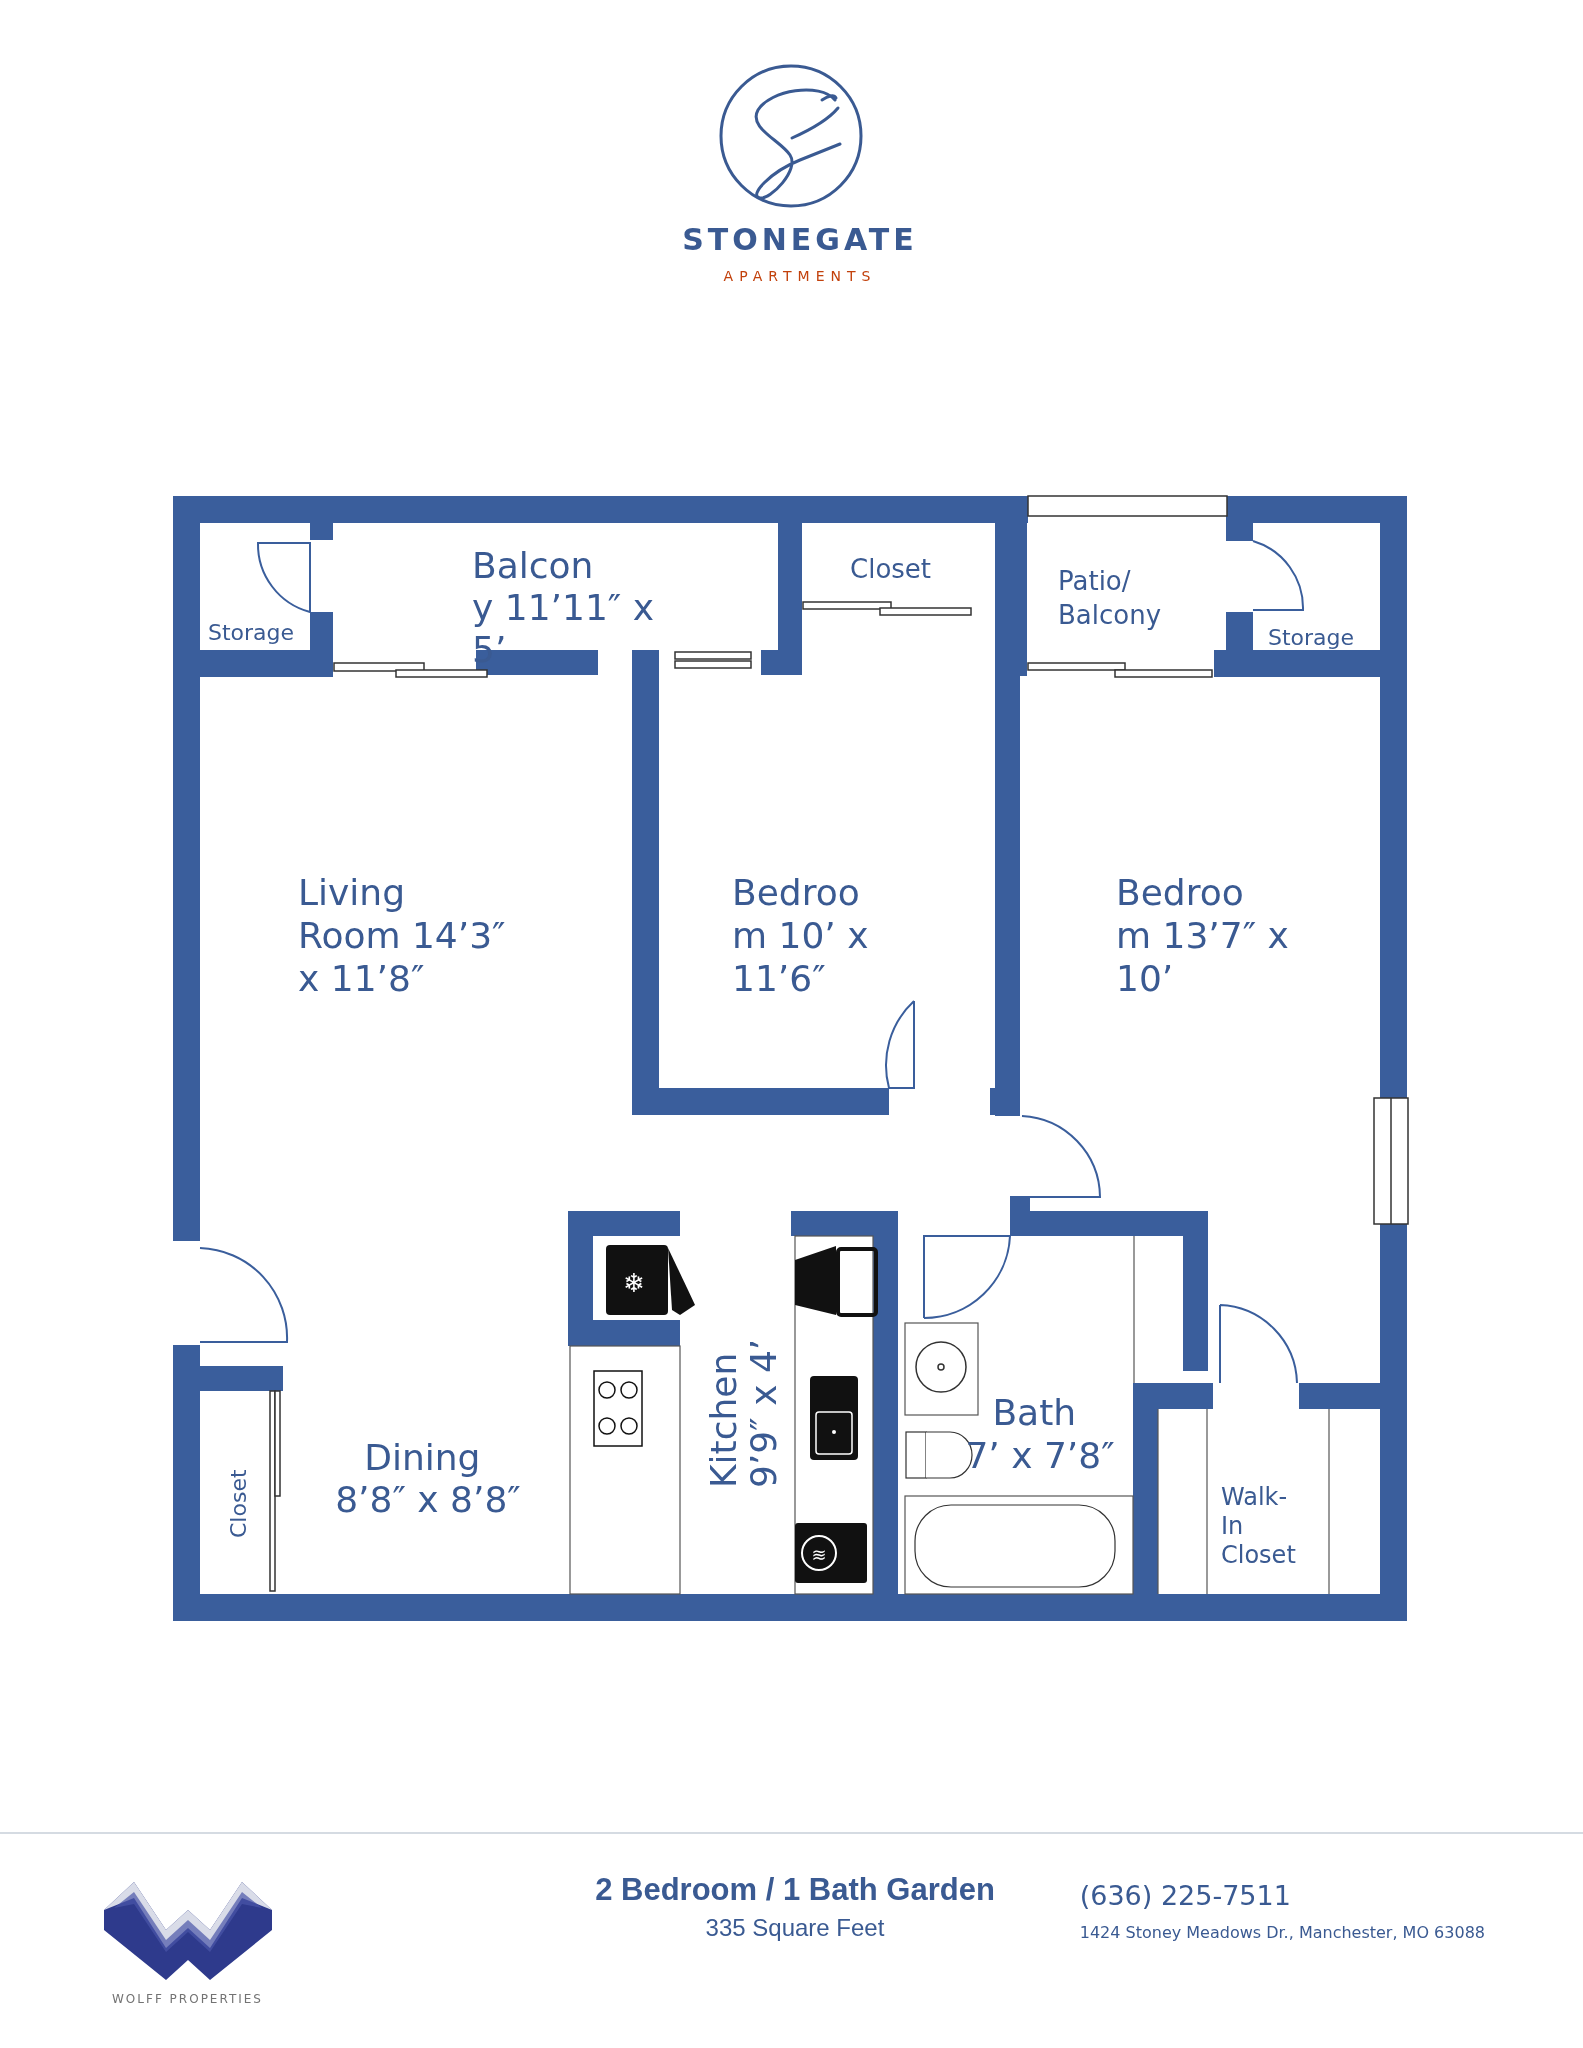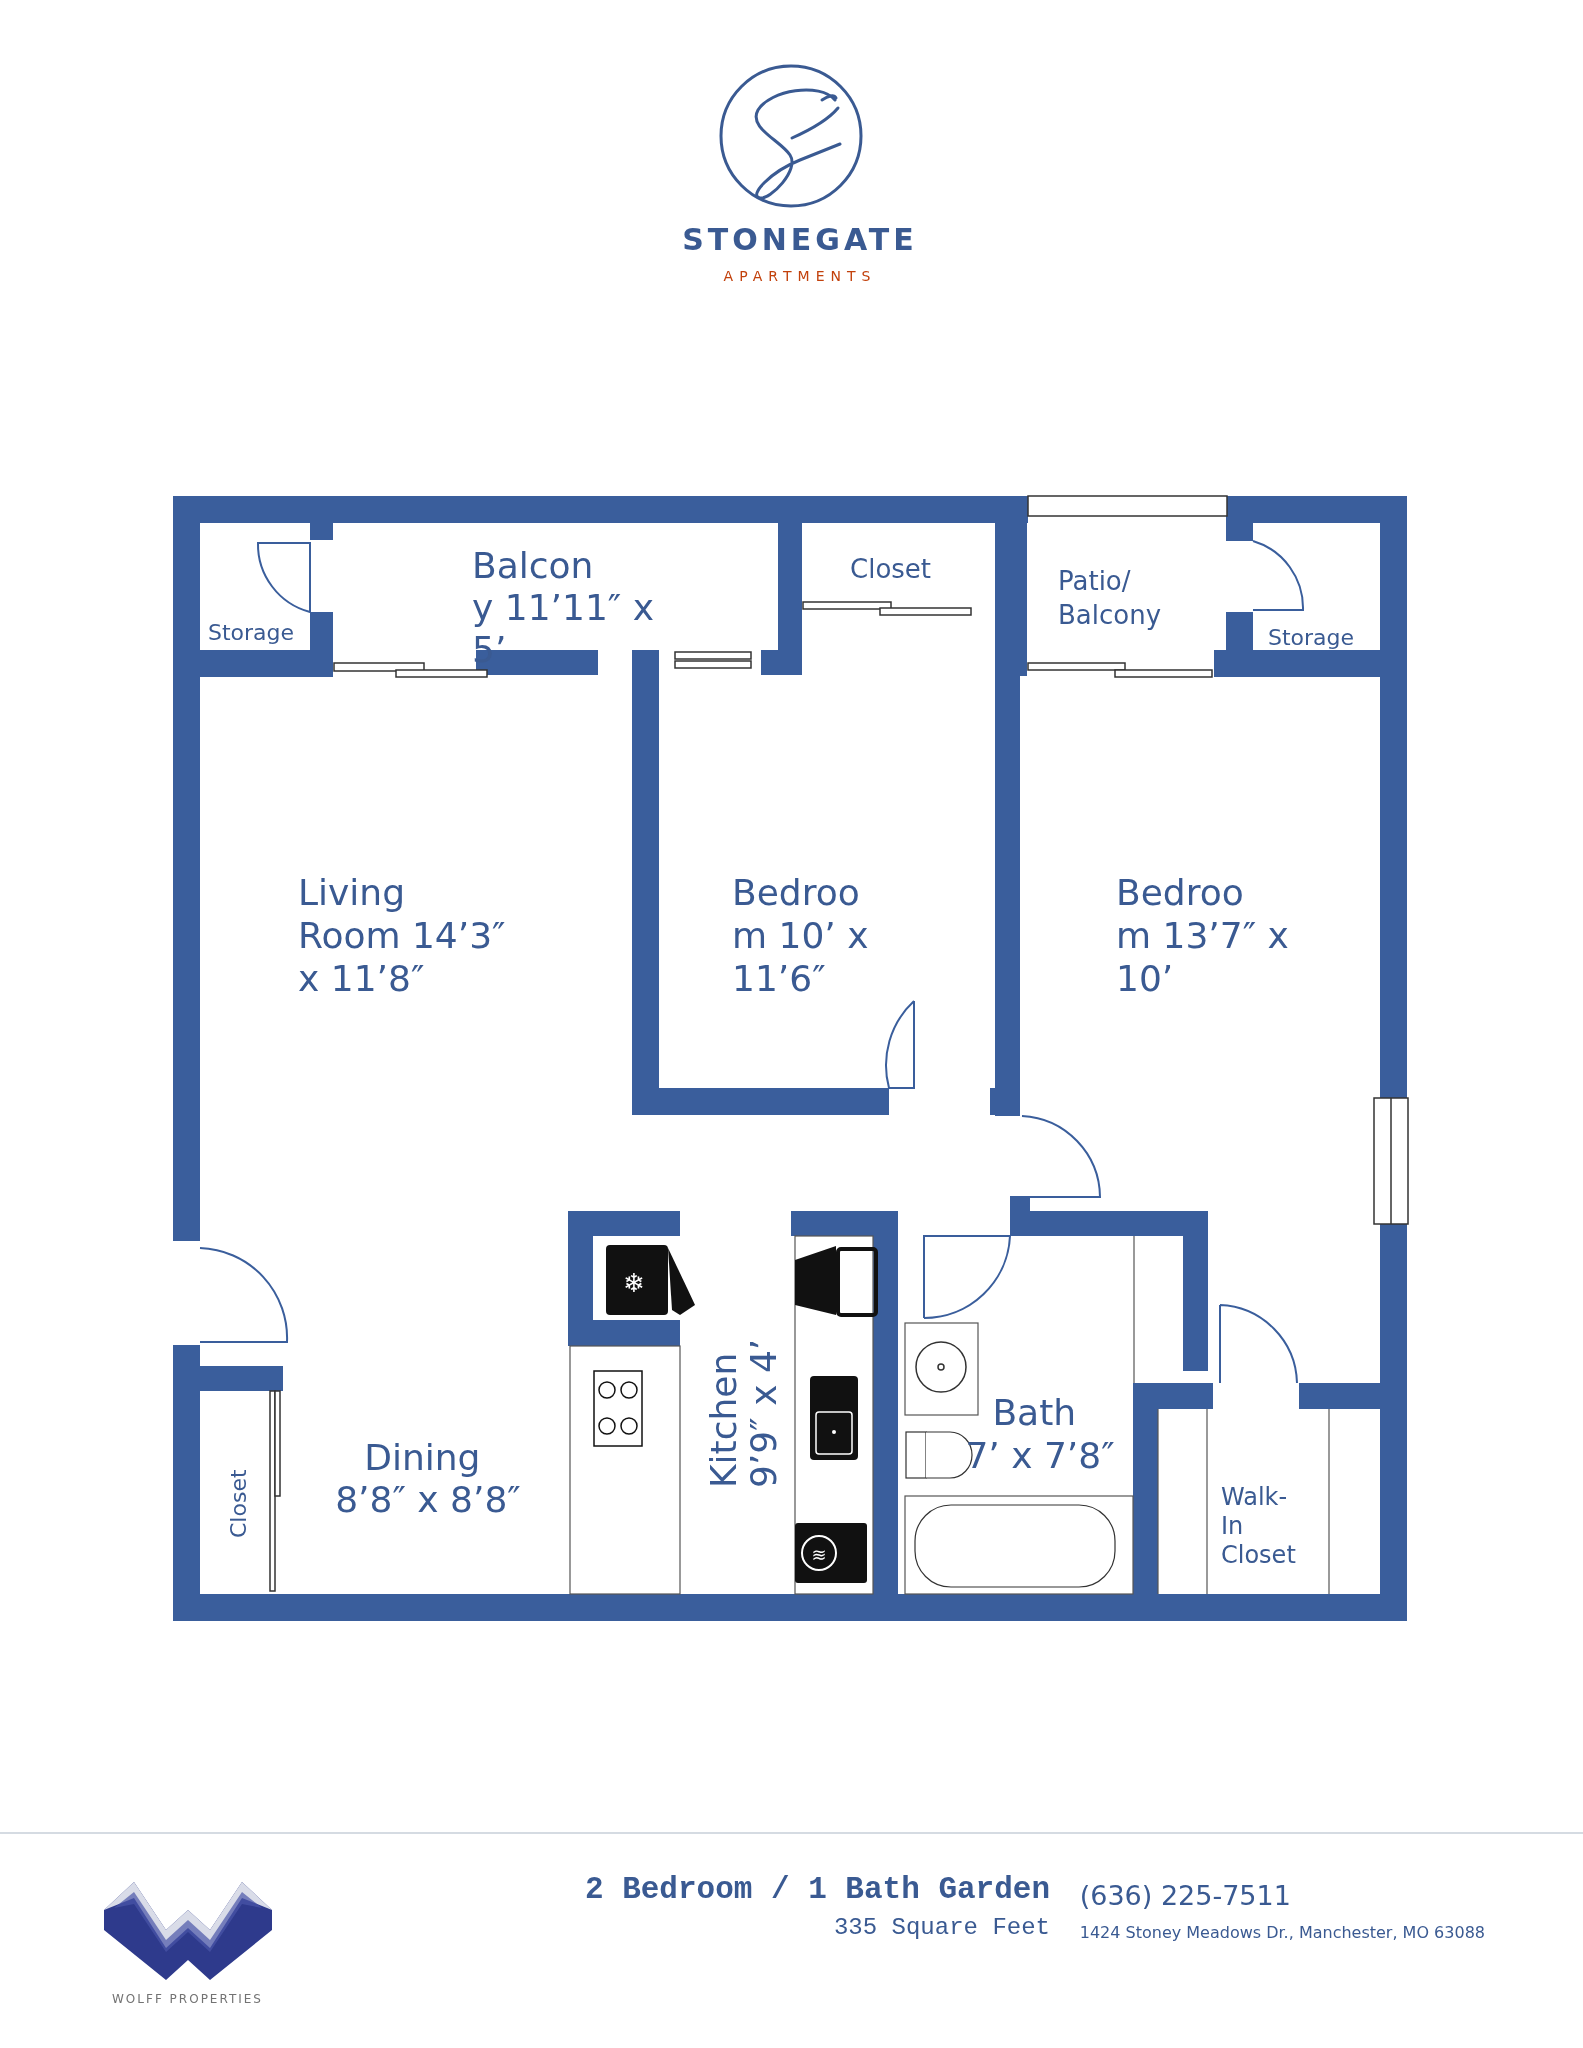--- a/index.html
+++ b/index.html
@@ -12,7 +12,7 @@
   .footer-line { position:absolute; left:0; top:1832px; width:1583px; height:2px; background:#d5dbe2; }
   .wolff { position:absolute; left:100px; top:1870px; width:180px; }
   .wolff-name { position:absolute; left:0; top:122px; width:175px; text-align:center; font-family:"DejaVu Sans", sans-serif; font-size:12px; letter-spacing:2px; color:#737373; }
-  .unit { position:absolute; left:540px; top:1870px; width:510px; text-align:right; font-family:Liberation Mono, monospace; color:#3a5a92; }
+  .unit { position:absolute; left:540px; top:1870px; width:510px; text-align:center; font-family:Liberation Sans, sans-serif; color:#3a5a92; }
   .unit-title { font-size:31px; font-weight:bold; line-height:40px; }
   .unit-sub { font-size:24px; line-height:42px; margin-top:2px; }
   .unit-size { font-size:24px; line-height:36px; }

